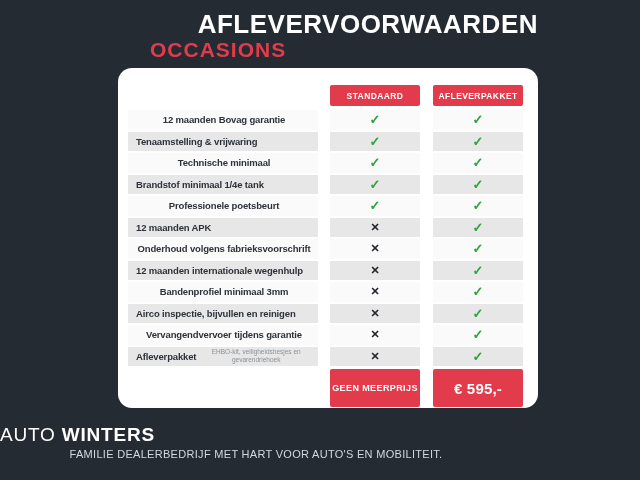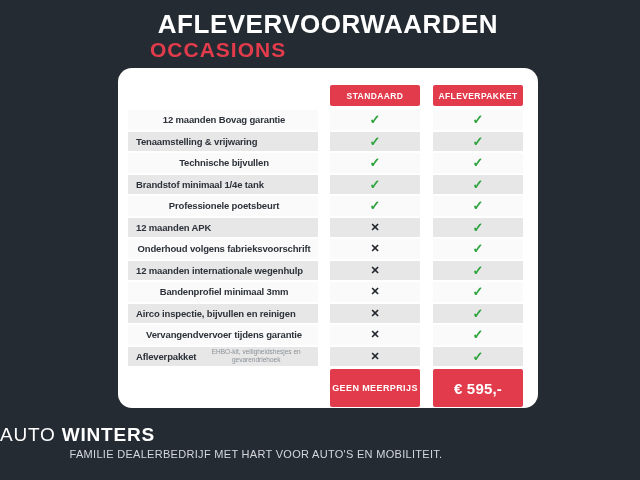--- a/index.html
+++ b/index.html
@@ -14,7 +14,7 @@
   
   .title {
     position:absolute; top:9px; left:118px; width:420px;
-    text-align:center; color:#ffffff;
+    text-align:right; color:#ffffff;
     font-size:26px; font-weight:700; letter-spacing:0.5px;
   }
   .subtitle {

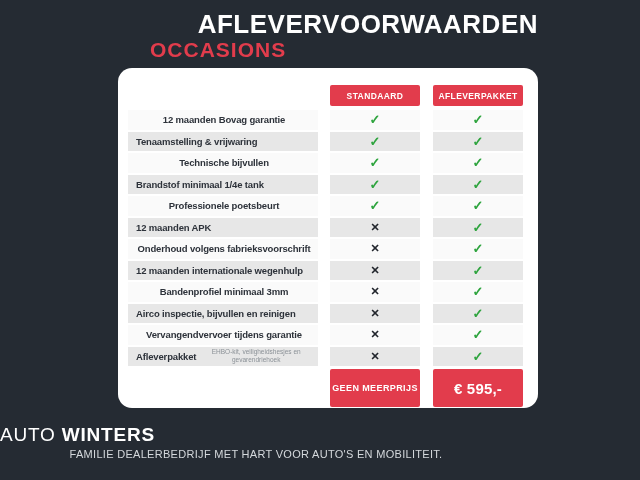--- a/index.html
+++ b/index.html
@@ -110,7 +110,7 @@
         </div>
         <div class="row row-odd">
           <div class="cell label-cell">
-            <span class="label-text">Technische bijvullen</span>
+            <span class="label-text">Technische minimaal</span>
           </div>
           <div class="cell mark-cell std">
             <span class="check">✓</span>

